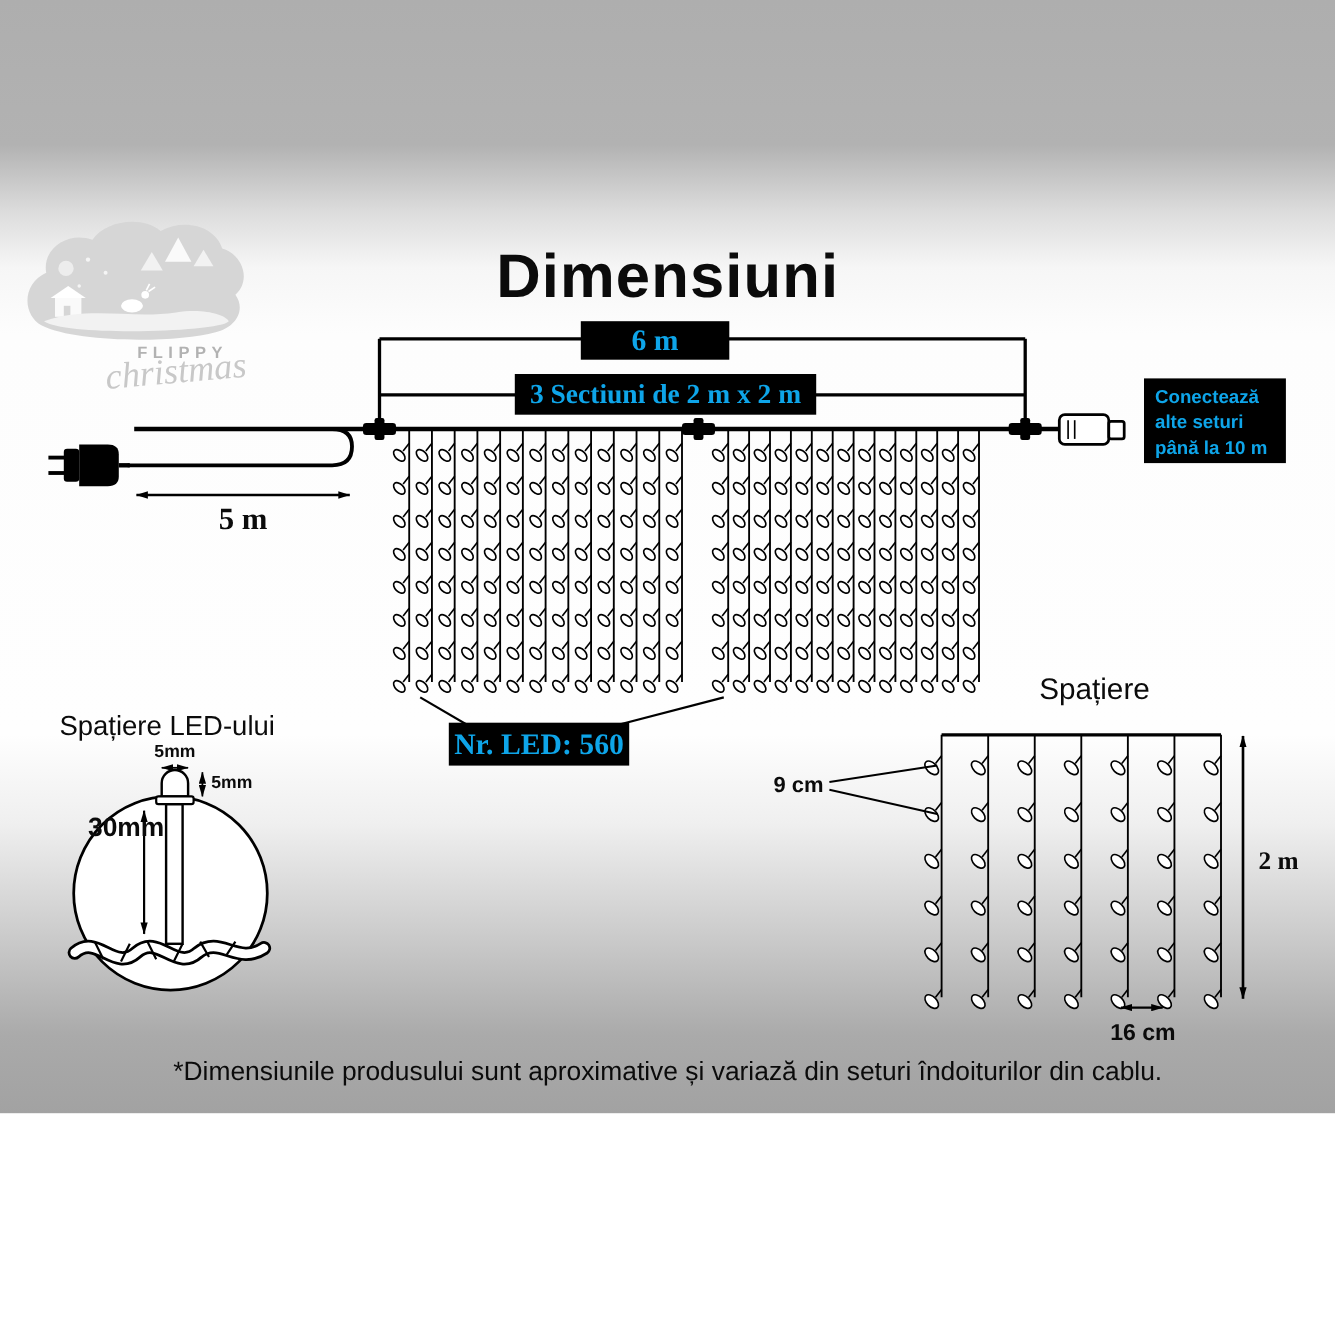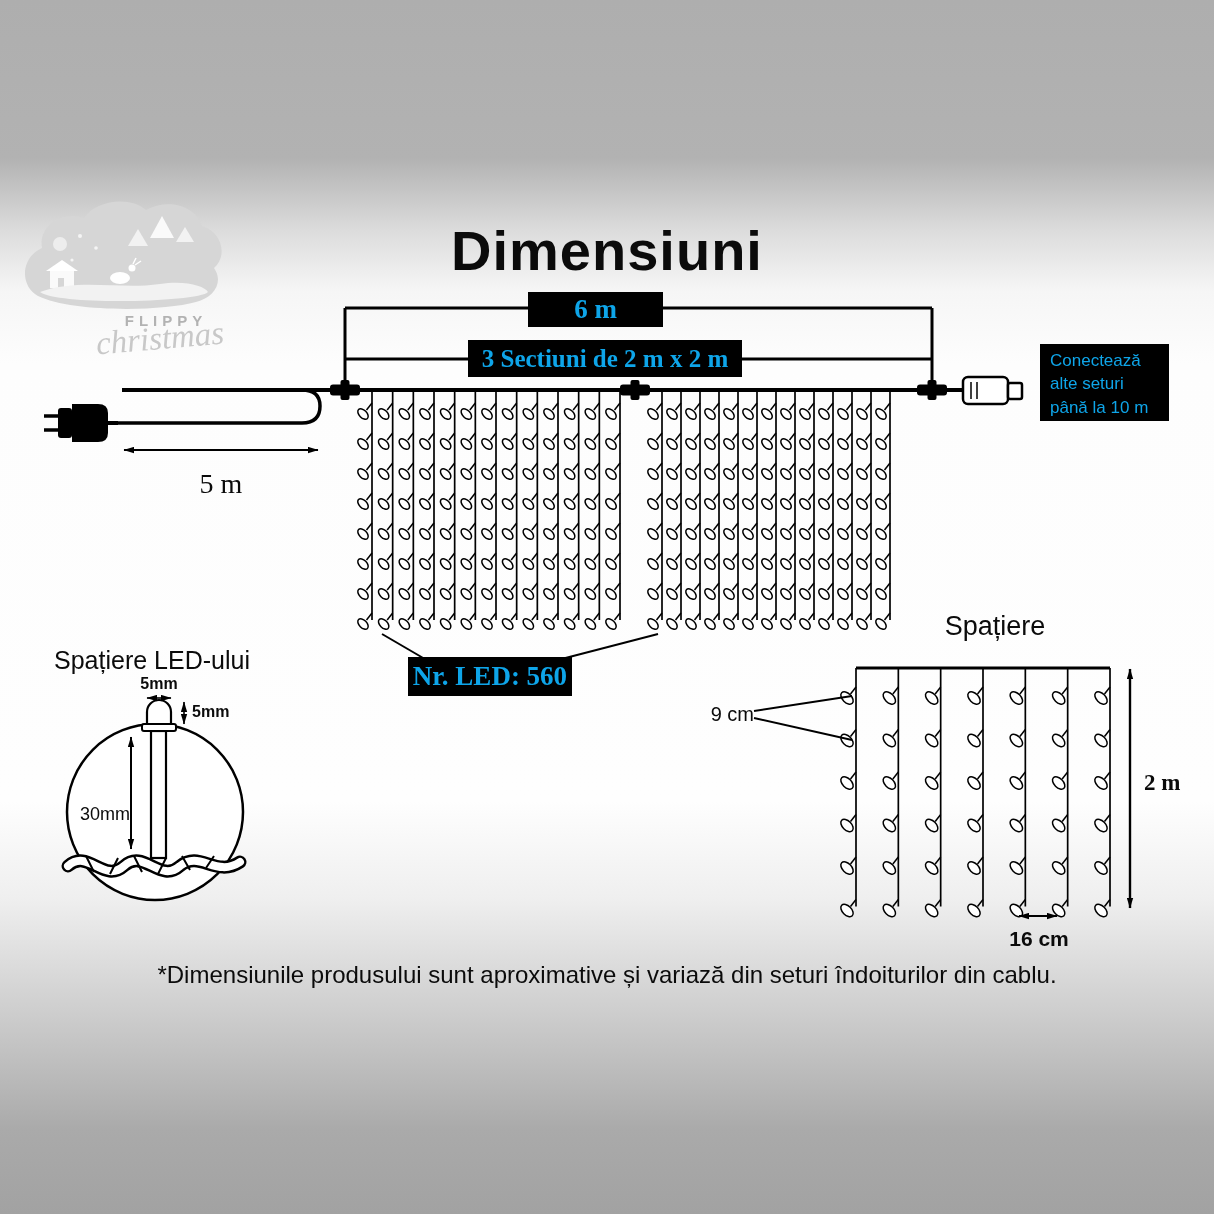--- a/index.html
+++ b/index.html
@@ -5,7 +5,7 @@
   *{margin:0;padding:0;box-sizing:border-box}
   html,body{width:1214px;height:1214px}
   body{font-family:"Liberation Sans",sans-serif;color:#0b0b0b;background:#fff}
-  #stage{position:relative;width:1214px;height:1214px;overflow:hidden;
+  #stage{position:relative;width:1214px;height:1012px;overflow:hidden;
     background:linear-gradient(180deg,
       #aeaeae 0%, #b2b2b2 13%, #dcdcdc 19%, #f6f6f6 24%,
       #fdfdfd 30%, #fefefe 66%, #efefef 74%, #cfcfcf 83%,

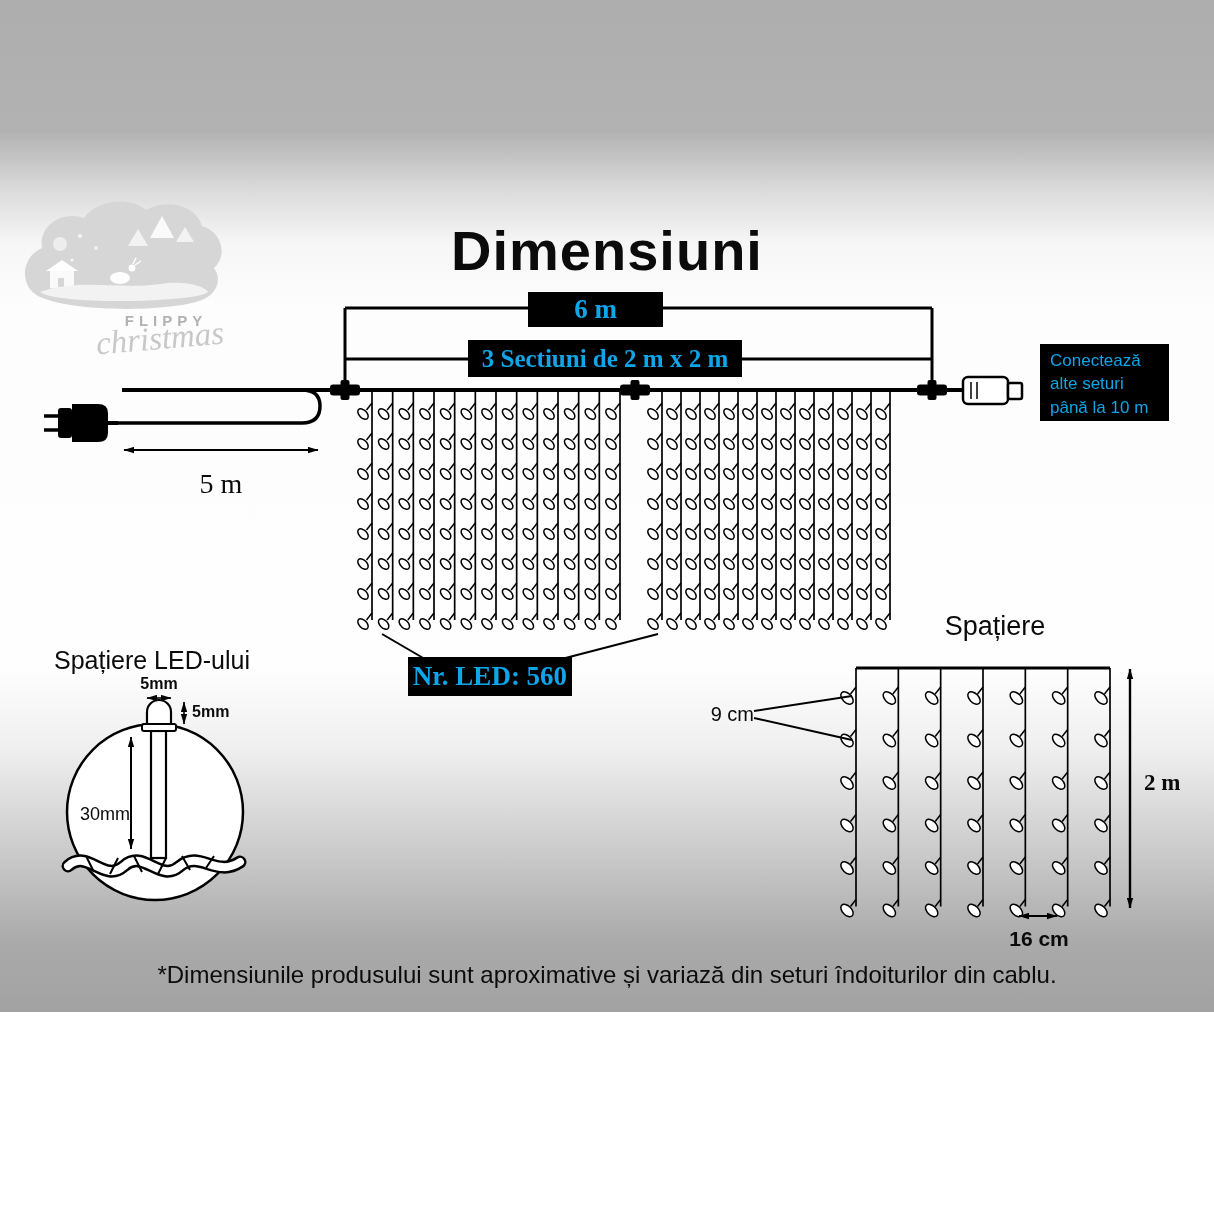--- a/index.html
+++ b/index.html
@@ -23,7 +23,7 @@
   .box-sections{left:468px;top:340px;width:274px;height:37px;font-size:25px;font-weight:600}
   .box-nrled{left:408px;top:657px;width:164px;height:39px;font-size:27px;font-weight:600}
   .box-connect{left:1040px;top:344px;width:129px;height:77px;display:block;text-align:left;
-    font-size:17px;font-weight:400;line-height:1.38;padding:5px 0 0 10px}
+    font-size:17px;font-weight:700;line-height:1.38;padding:5px 0 0 10px}
   .box-lednote{left:233px;top:788px;width:173px;height:56px;display:block;text-align:left;
     font-size:19px;line-height:1.32;padding:5px 0 0 9px}
   .lbl-5m{left:136px;top:468px;width:170px;text-align:center;font-size:28px;font-weight:400}

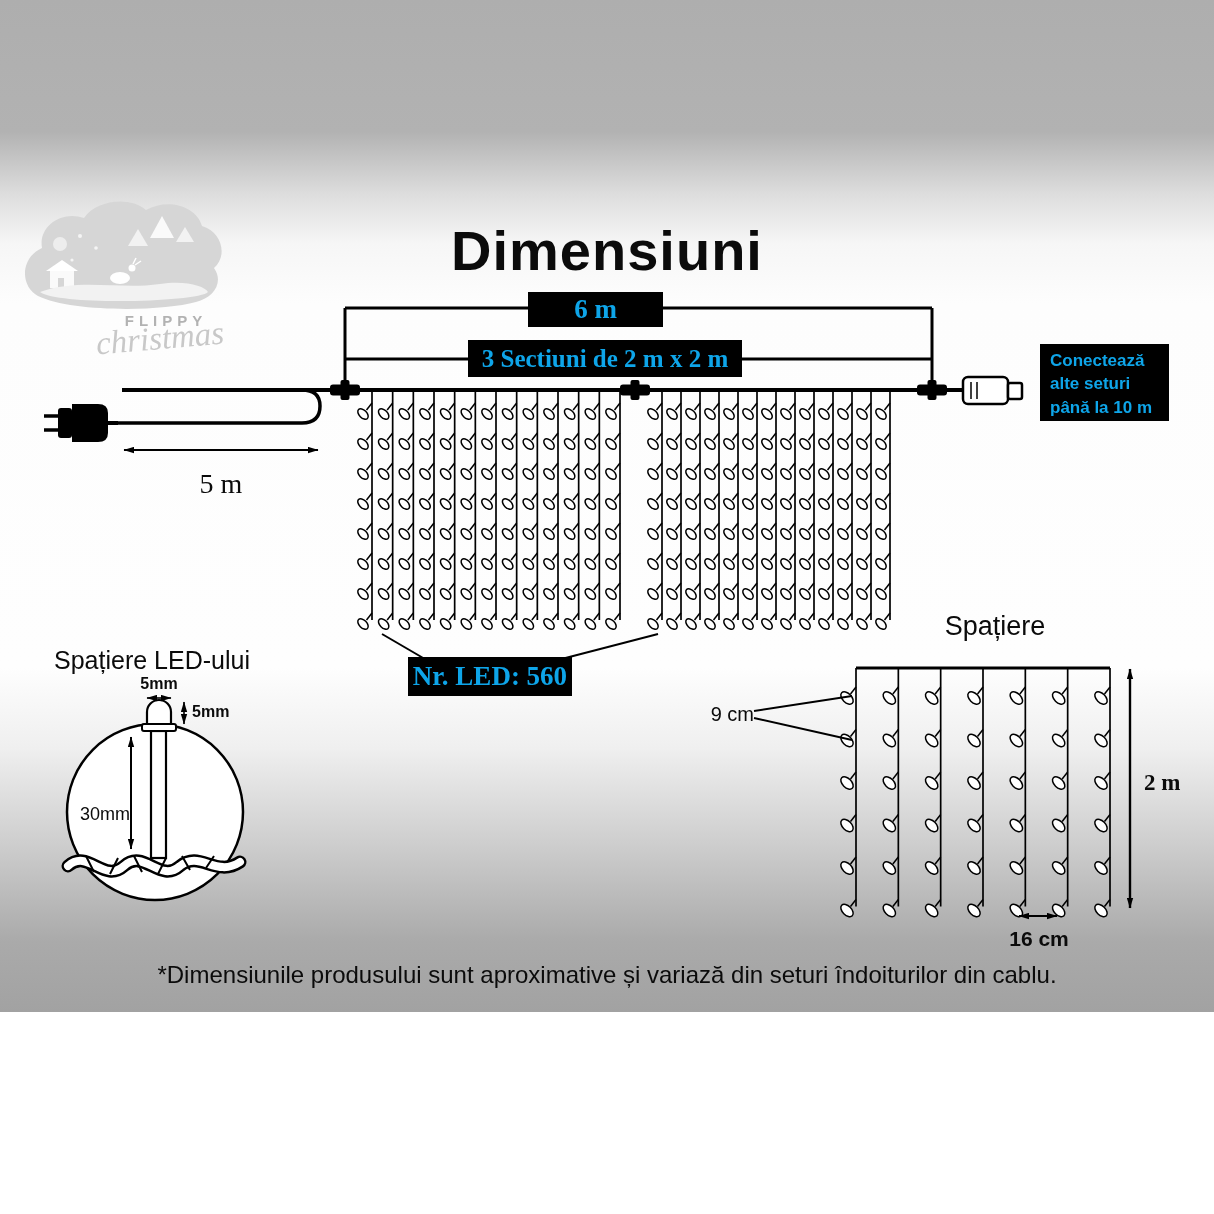--- a/index.html
+++ b/index.html
@@ -26,7 +26,7 @@
     font-size:17px;font-weight:700;line-height:1.38;padding:5px 0 0 10px}
   .box-lednote{left:233px;top:788px;width:173px;height:56px;display:block;text-align:left;
     font-size:19px;line-height:1.32;padding:5px 0 0 9px}
-  .lbl-5m{left:136px;top:468px;width:170px;text-align:center;font-size:28px;font-weight:400}
+  .lbl-5m{left:136px;top:457px;width:170px;text-align:center;font-size:28px;font-weight:700}
   .lbl-2m{left:1144px;top:770px;font-size:23px;font-weight:700}
   .lbl-9cm{left:698px;top:703px;width:56px;text-align:right;font-size:20px;font-weight:400}
   .lbl-16cm{left:1008px;top:927px;width:62px;text-align:center;font-size:21px;font-weight:700}

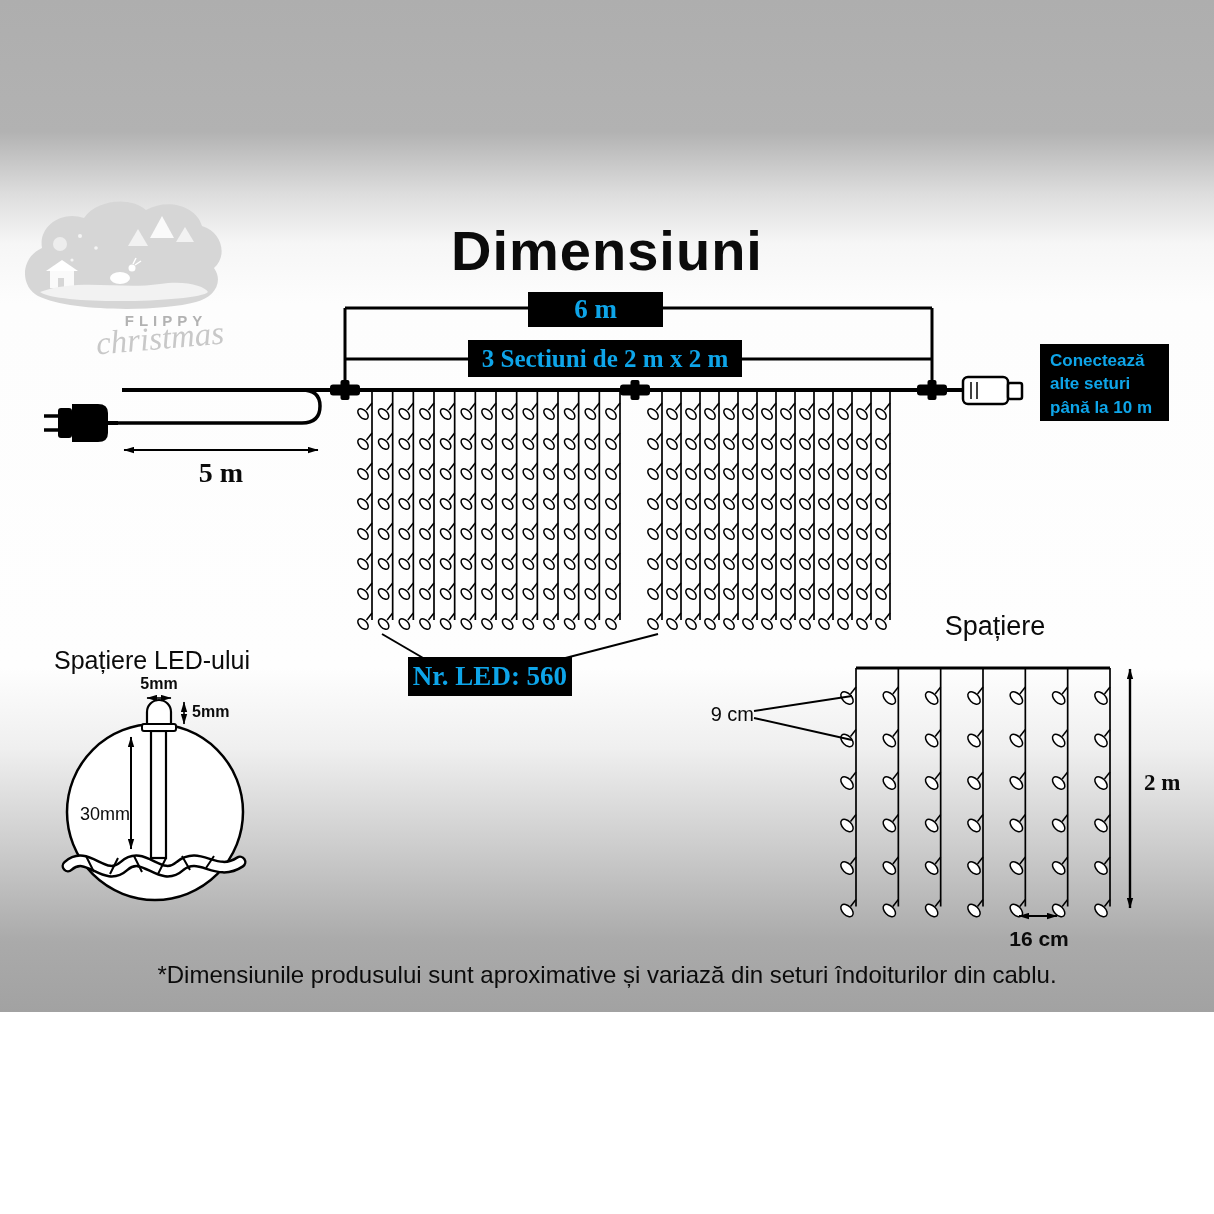--- a/index.html
+++ b/index.html
@@ -28,7 +28,7 @@
     font-size:19px;line-height:1.32;padding:5px 0 0 9px}
   .lbl-5m{left:136px;top:457px;width:170px;text-align:center;font-size:28px;font-weight:700}
   .lbl-2m{left:1144px;top:770px;font-size:23px;font-weight:700}
-  .lbl-9cm{left:698px;top:703px;width:56px;text-align:right;font-size:20px;font-weight:400}
+  .lbl-9cm{left:698px;top:703px;width:56px;text-align:center;font-size:20px;font-weight:700}
   .lbl-16cm{left:1008px;top:927px;width:62px;text-align:center;font-size:21px;font-weight:700}
   .lbl-30mm{left:80px;top:804px;font-size:18px;font-weight:400}
   .lbl-5mm-top{left:131px;top:675px;width:56px;text-align:center;font-size:16px;font-weight:700}

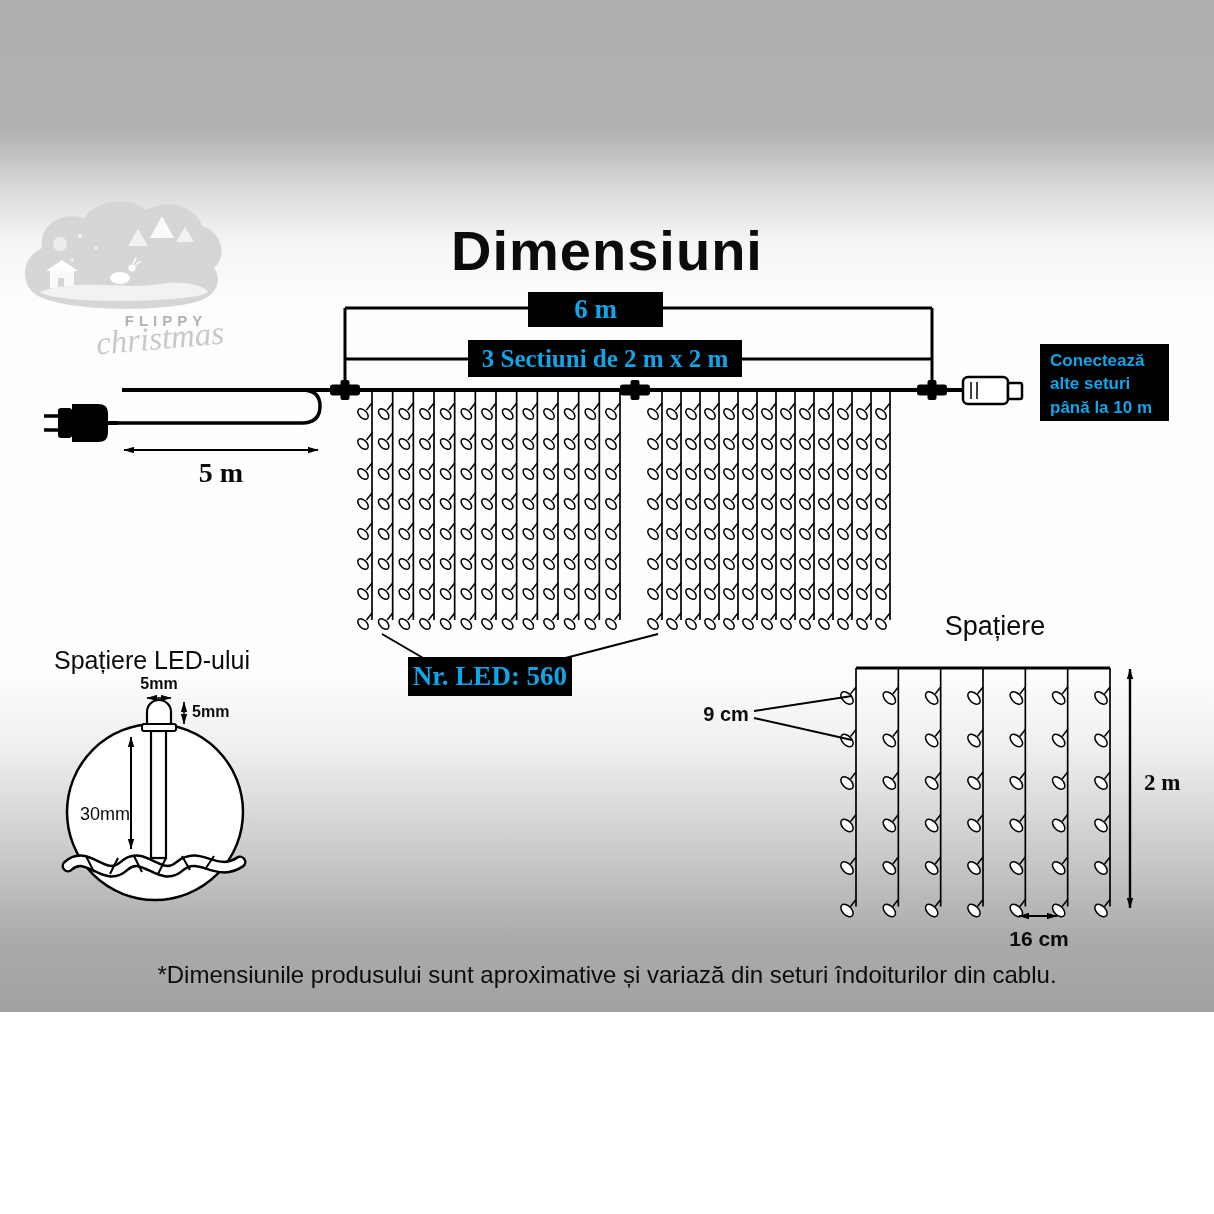--- a/index.html
+++ b/index.html
@@ -30,7 +30,7 @@
   .lbl-2m{left:1144px;top:770px;font-size:23px;font-weight:700}
   .lbl-9cm{left:698px;top:703px;width:56px;text-align:center;font-size:20px;font-weight:700}
   .lbl-16cm{left:1008px;top:927px;width:62px;text-align:center;font-size:21px;font-weight:700}
-  .lbl-30mm{left:80px;top:804px;font-size:18px;font-weight:400}
+  .lbl-30mm{left:80px;top:739px;font-size:24px;font-weight:700}
   .lbl-5mm-top{left:131px;top:675px;width:56px;text-align:center;font-size:16px;font-weight:700}
   .lbl-5mm-right{left:192px;top:703px;font-size:16px;font-weight:700}
   .lbl-marime{left:54px;top:646px;font-size:25px}

